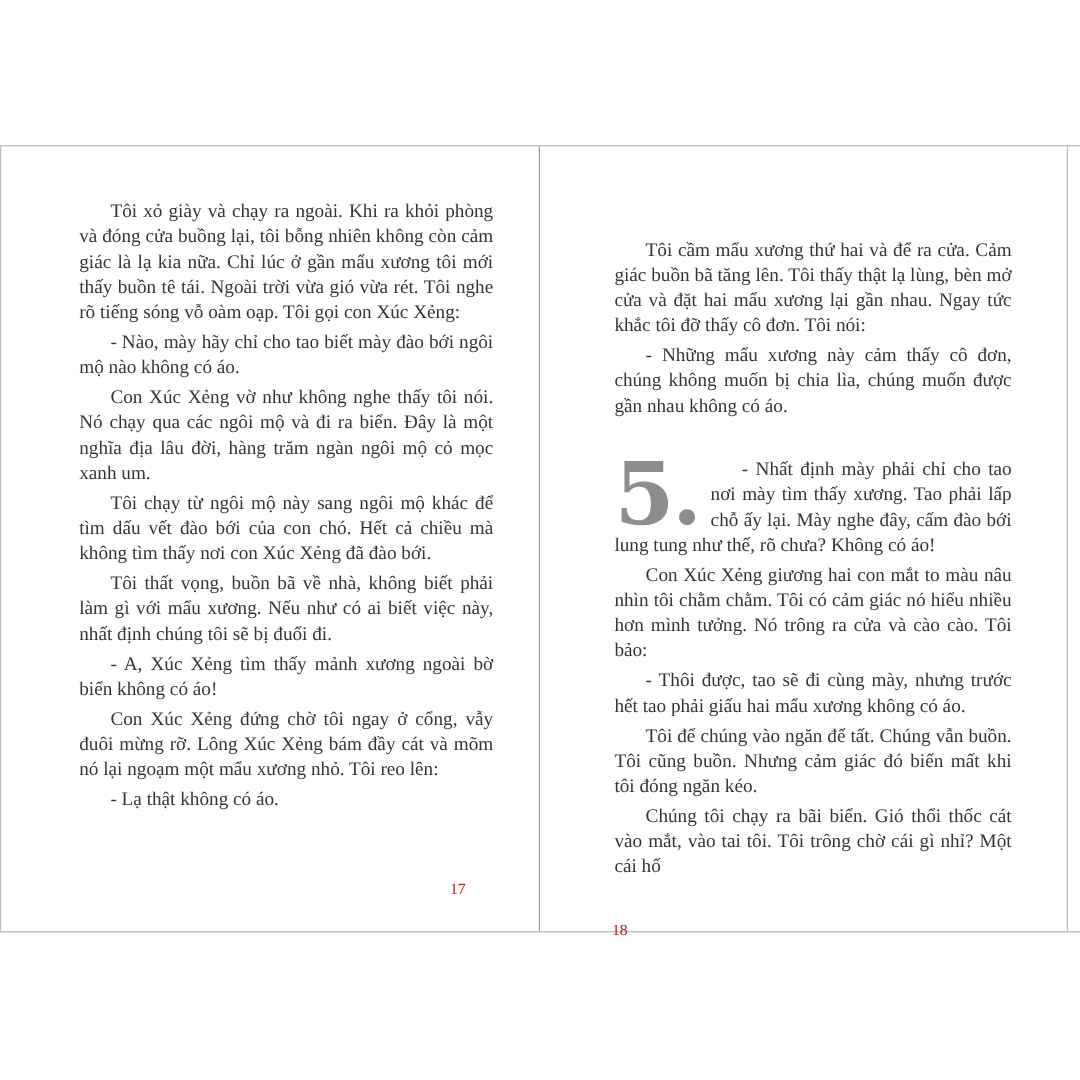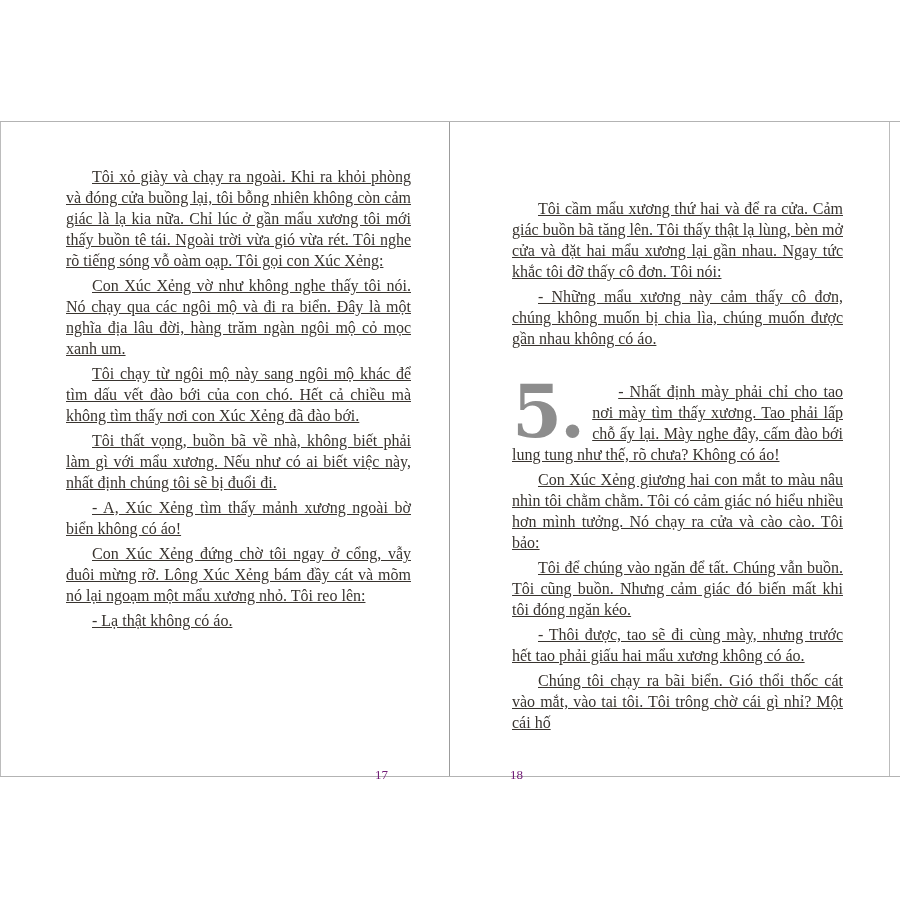--- a/index.html
+++ b/index.html
@@ -50,7 +50,6 @@
     font-size: 16px;
     line-height: 21px;
     color: #39342f;
-    text-decoration: underline;
   }
   .chapter { margin-top: 32px; }
   p.para.chapter-open { text-indent: 0; }

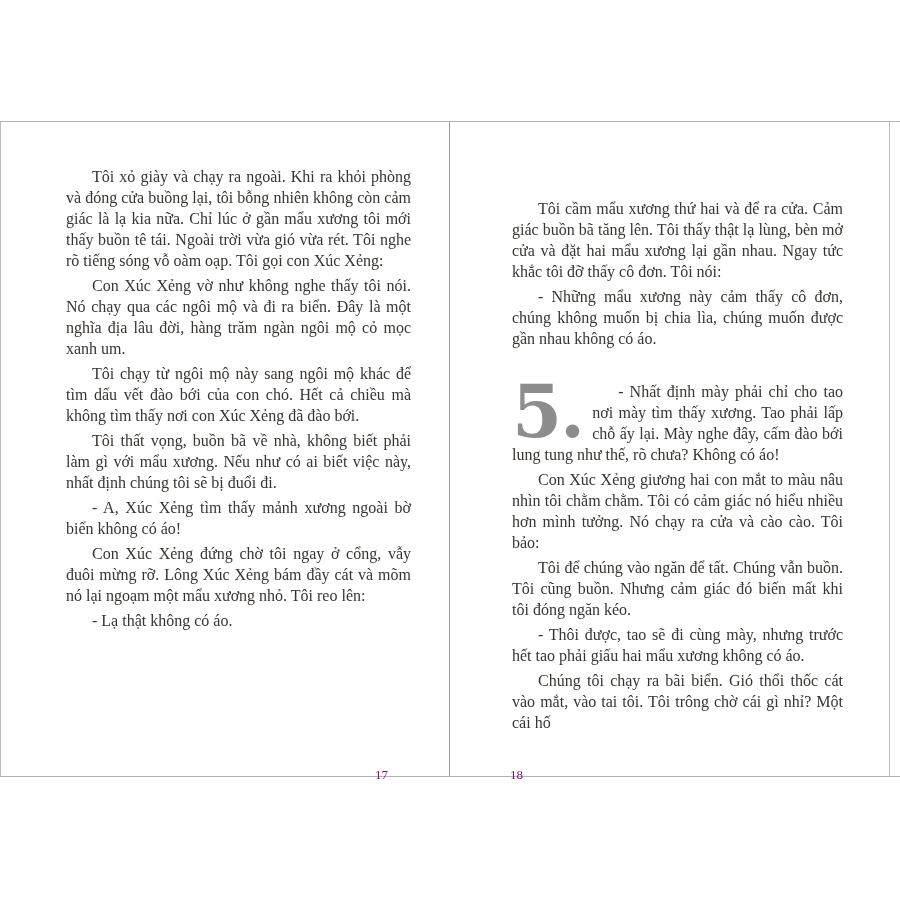--- a/index.html
+++ b/index.html
@@ -87,6 +87,7 @@
 
   <div class="page left-page">
     <p class="para">Tôi xỏ giày và chạy ra ngoài. Khi ra khỏi phòng và đóng cửa buồng lại, tôi bỗng nhiên không còn cảm giác là lạ kia nữa. Chỉ lúc ở gần mẩu xương tôi mới thấy buồn tê tái. Ngoài trời vừa gió vừa rét. Tôi nghe rõ tiếng sóng vỗ oàm oạp. Tôi gọi con Xúc Xẻng:</p>
+    <p class="para">- Nào, mày hãy chỉ cho tao biết mày đào bới ngôi mộ nào không có áo.</p>
     <p class="para">Con Xúc Xẻng vờ như không nghe thấy tôi nói. Nó chạy qua các ngôi mộ và đi ra biển. Đây là một nghĩa địa lâu đời, hàng trăm ngàn ngôi mộ cỏ mọc xanh um.</p>
     <p class="para">Tôi chạy từ ngôi mộ này sang ngôi mộ khác để tìm dấu vết đào bới của con chó. Hết cả chiều mà không tìm thấy nơi con Xúc Xẻng đã đào bới.</p>
     <p class="para">Tôi thất vọng, buồn bã về nhà, không biết phải làm gì với mẩu xương. Nếu như có ai biết việc này, nhất định chúng tôi sẽ bị đuổi đi.</p>

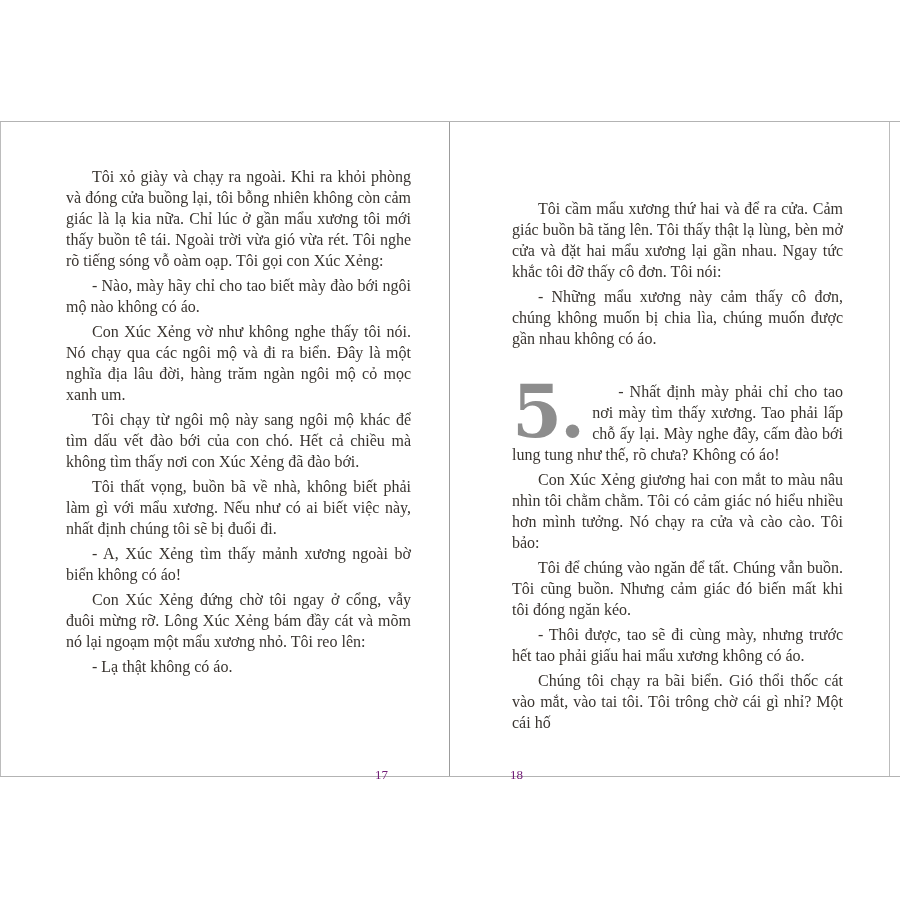--- a/index.html
+++ b/index.html
@@ -104,7 +104,7 @@
     <div class="chapter">
       <p class="para chapter-open"><span class="dropcap">5.</span></p>
       <p class="para">- Nhất định mày phải chỉ cho tao nơi mày tìm thấy xương. Tao phải lấp chỗ ấy lại. Mày nghe đây, cấm đào bới lung tung như thế, rõ chưa? Không có áo!</p>
-      <p class="para">Con Xúc Xẻng giương hai con mắt to màu nâu nhìn tôi chằm chằm. Tôi có cảm giác nó hiểu nhiều hơn mình tưởng. Nó chạy ra cửa và cào cào. Tôi bảo:</p>
+      <p class="para">Con Xúc Xẻng giương hai con mắt to màu nâu nhìn tôi chằm chằm. Tôi có cảm giác nó hiểu nhiều hơn mình tưởng. Nó trông ra cửa và cào cào. Tôi bảo:</p>
       <p class="para">Tôi để chúng vào ngăn để tất. Chúng vẫn buồn. Tôi cũng buồn. Nhưng cảm giác đó biến mất khi tôi đóng ngăn kéo.</p>
       <p class="para">- Thôi được, tao sẽ đi cùng mày, nhưng trước hết tao phải giấu hai mẩu xương không có áo.</p>
       <p class="para">Chúng tôi chạy ra bãi biển. Gió thổi thốc cát vào mắt, vào tai tôi. Tôi trông chờ cái gì nhỉ? Một cái hố</p>

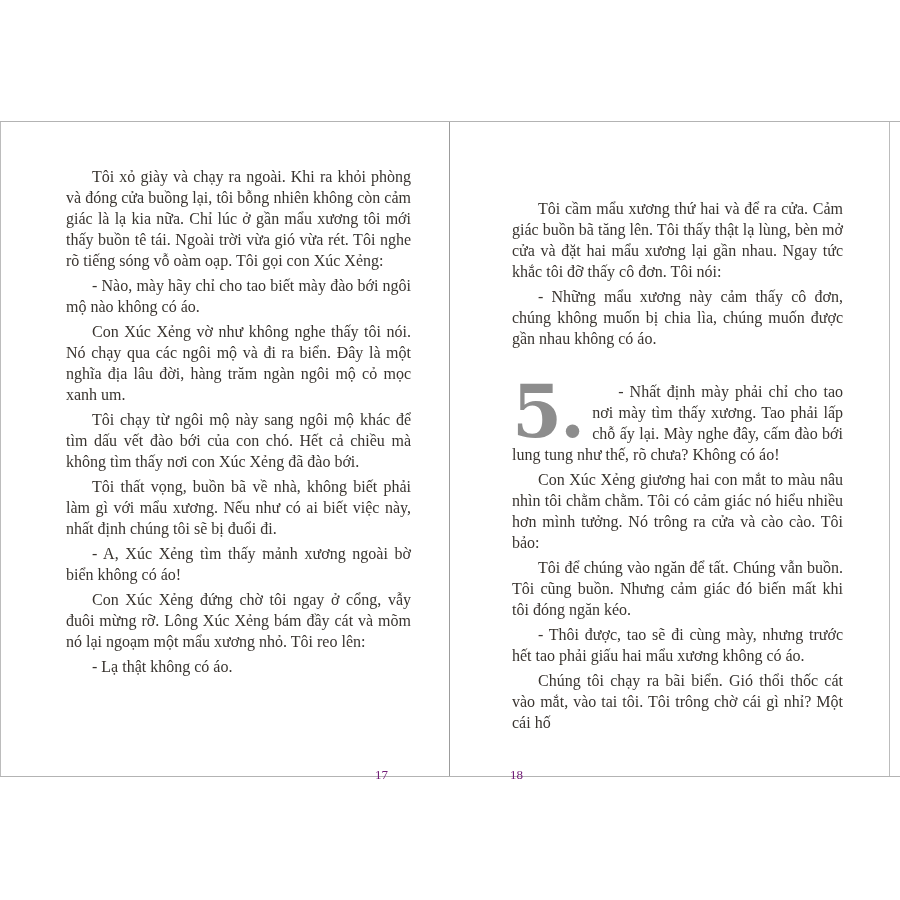--- a/index.html
+++ b/index.html
@@ -105,8 +105,8 @@
       <p class="para chapter-open"><span class="dropcap">5.</span></p>
       <p class="para">- Nhất định mày phải chỉ cho tao nơi mày tìm thấy xương. Tao phải lấp chỗ ấy lại. Mày nghe đây, cấm đào bới lung tung như thế, rõ chưa? Không có áo!</p>
       <p class="para">Con Xúc Xẻng giương hai con mắt to màu nâu nhìn tôi chằm chằm. Tôi có cảm giác nó hiểu nhiều hơn mình tưởng. Nó trông ra cửa và cào cào. Tôi bảo:</p>
+      <p class="para">- Thôi được, tao sẽ đi cùng mày, nhưng trước hết tao phải giấu hai mẩu xương không có áo.</p>
       <p class="para">Tôi để chúng vào ngăn để tất. Chúng vẫn buồn. Tôi cũng buồn. Nhưng cảm giác đó biến mất khi tôi đóng ngăn kéo.</p>
-      <p class="para">- Thôi được, tao sẽ đi cùng mày, nhưng trước hết tao phải giấu hai mẩu xương không có áo.</p>
       <p class="para">Chúng tôi chạy ra bãi biển. Gió thổi thốc cát vào mắt, vào tai tôi. Tôi trông chờ cái gì nhỉ? Một cái hố</p>
     </div>
   </div>

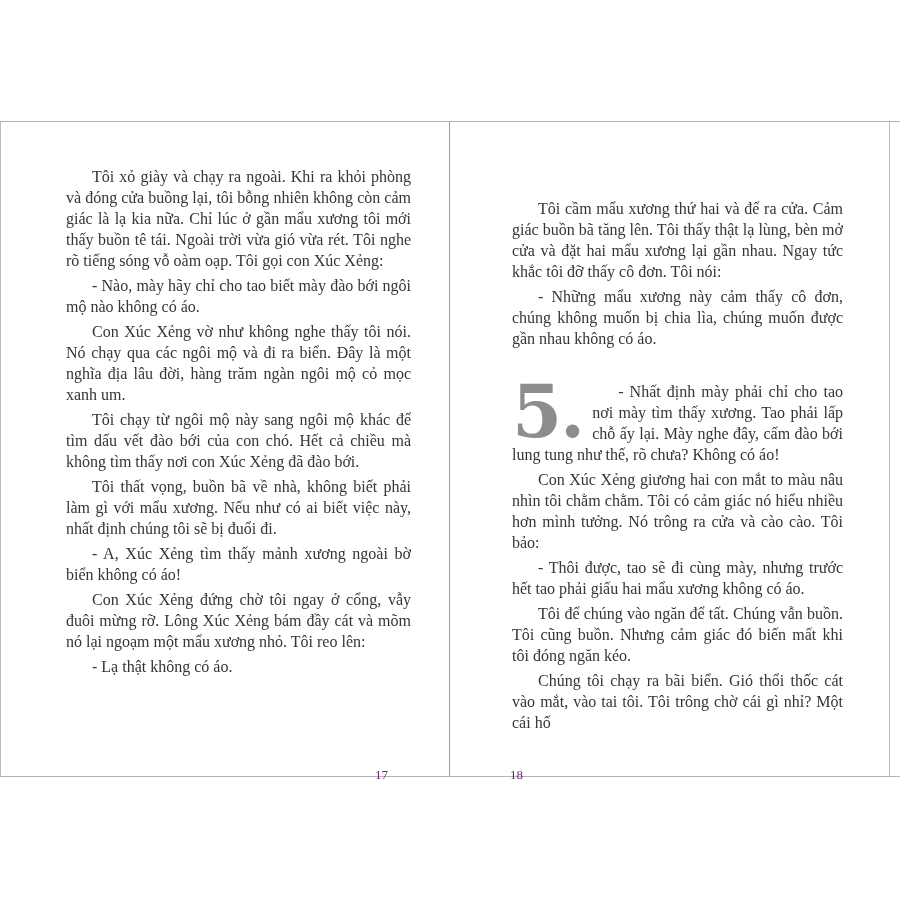--- a/index.html
+++ b/index.html
@@ -66,10 +66,10 @@
   }
   .pagenum {
     position: absolute;
-    top: 767px;
+    top: 733px;
     font-size: 13px;
     line-height: 16px;
-    color: #701a75;
+    color: #b91c1c;
   }
   .pagenum.left { left: 66px; width: 322px; text-align: right; }
   .pagenum.right { left: 510px; }

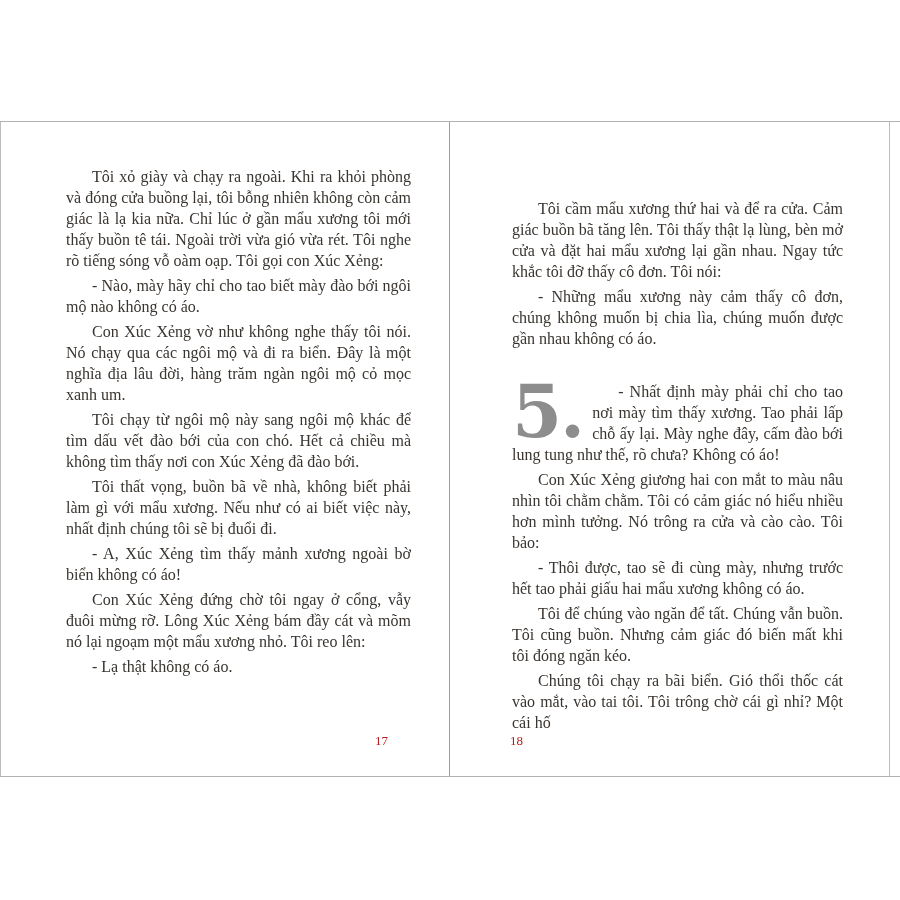--- a/index.html
+++ b/index.html
@@ -72,7 +72,7 @@
     color: #b91c1c;
   }
   .pagenum.left { left: 66px; width: 322px; text-align: right; }
-  .pagenum.right { left: 510px; }
+  .pagenum.right { left: 510px; margin-top: 34px; }
 </style>
 </head>
 <body>

